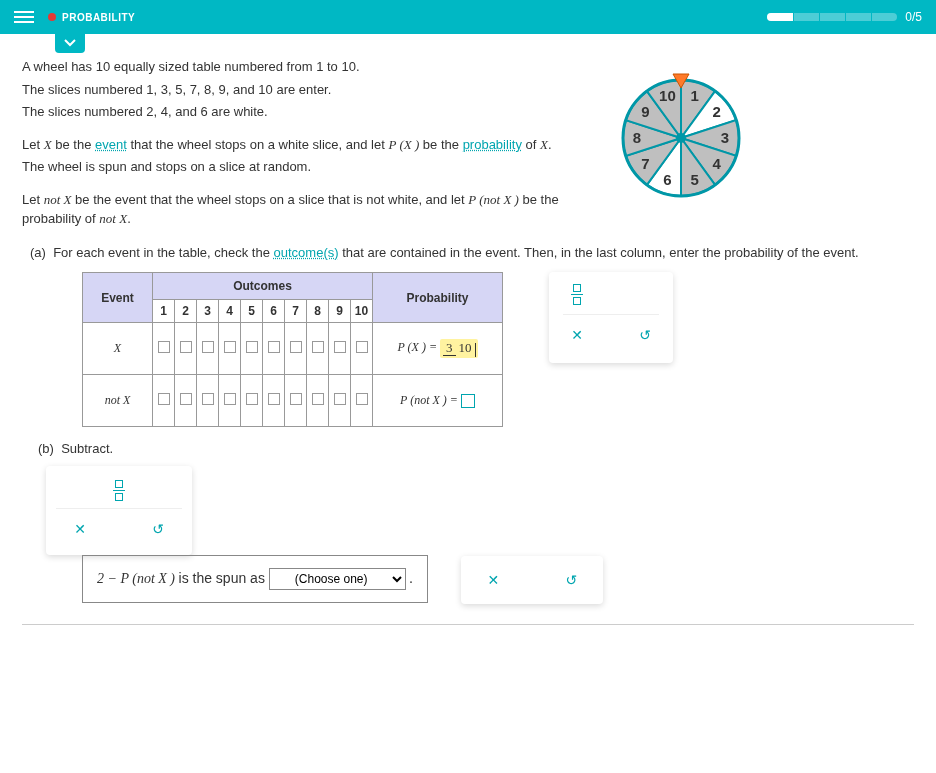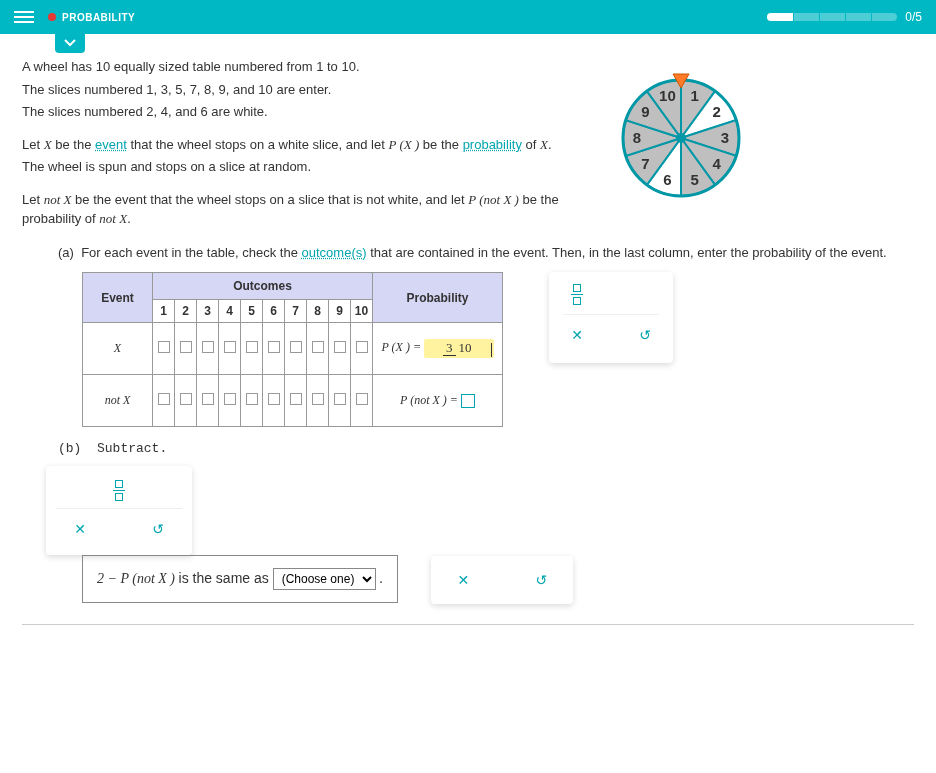--- a/index.html
+++ b/index.html
@@ -32,7 +32,7 @@
   .wheel-holder { position: absolute; right: 180px; top: 10px; }
   
   .part-label { margin: 14px 0 10px 36px; font-family: Liberation Mono, monospace; }
-  .part-a-text { margin: 14px 0 10px 36px; line-height:1.5; }
+  .part-a-text { margin: 14px 0 10px 8px; line-height:1.5; }
   
   table.outcomes { border-collapse: collapse; margin-left: 60px; }
   table.outcomes th, table.outcomes td { border: 1px solid #999; text-align: center; font-size: 12px; }

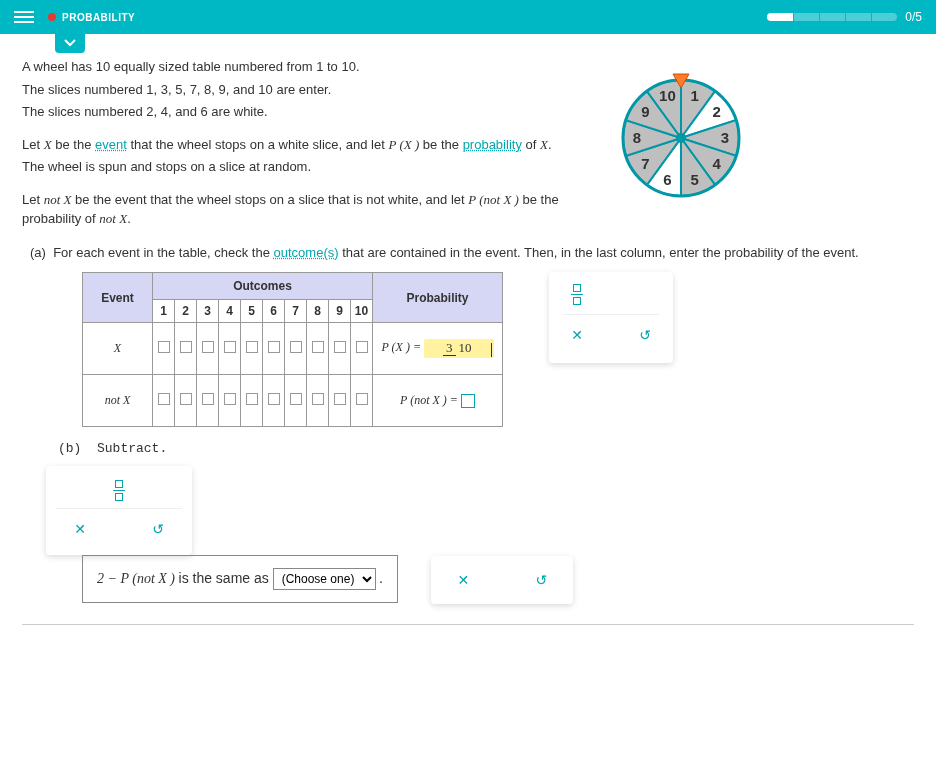--- a/index.html
+++ b/index.html
@@ -47,7 +47,7 @@
   .frac .num { border-bottom: 1px solid #333; padding: 0 3px; }
   .frac .den { padding: 0 3px; }
   .inputbox-small { display:inline-block; width:14px; height:14px; border: 1px solid #00a5af; vertical-align: middle; cursor:text; }
-  .highlight-yellow .frac { background: #fff3a0; padding: 2px 19px; border-radius:2px; position:relative; }
+  .highlight-yellow .frac { background: #fff3a0; padding: 2px 3px; border-radius:2px; position:relative; }
   .cursor-bar { position:absolute; width:1px; height:14px; background:#333; bottom:1px; right:2px; }
   
   .tool-panel { display:inline-block; vertical-align: top; margin-left: 46px; }

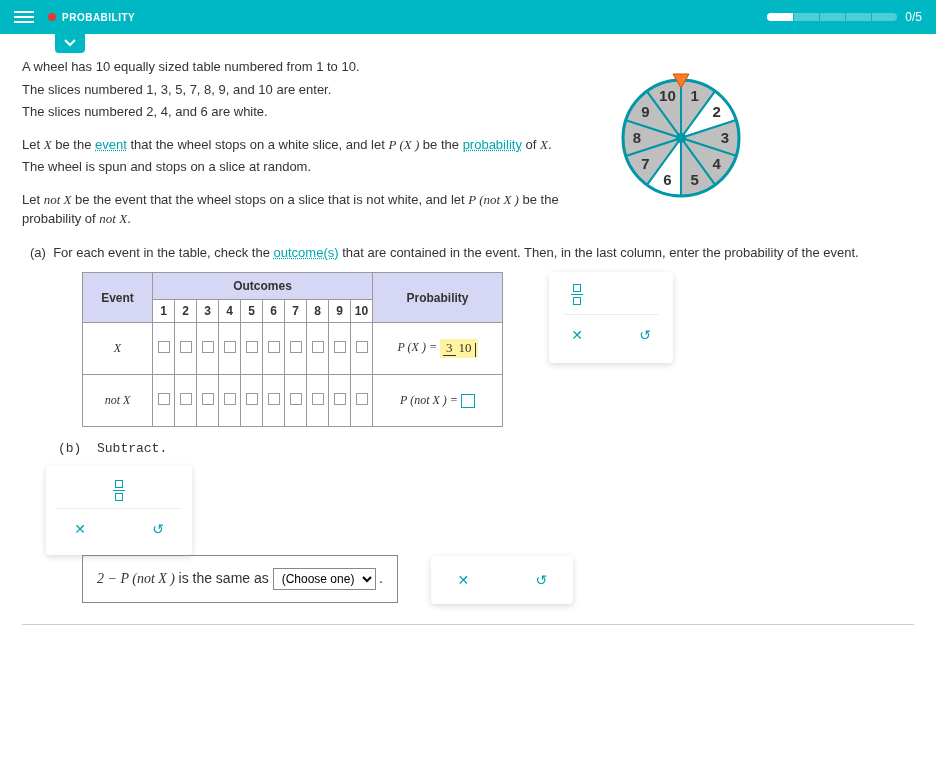--- a/index.html
+++ b/index.html
@@ -31,7 +31,7 @@
   
   .wheel-holder { position: absolute; right: 180px; top: 10px; }
   
-  .part-label { margin: 14px 0 10px 36px; font-family: Liberation Mono, monospace; }
+  .part-label { margin: 14px 0 10px 16px; }
   .part-a-text { margin: 14px 0 10px 8px; line-height:1.5; }
   
   table.outcomes { border-collapse: collapse; margin-left: 60px; }

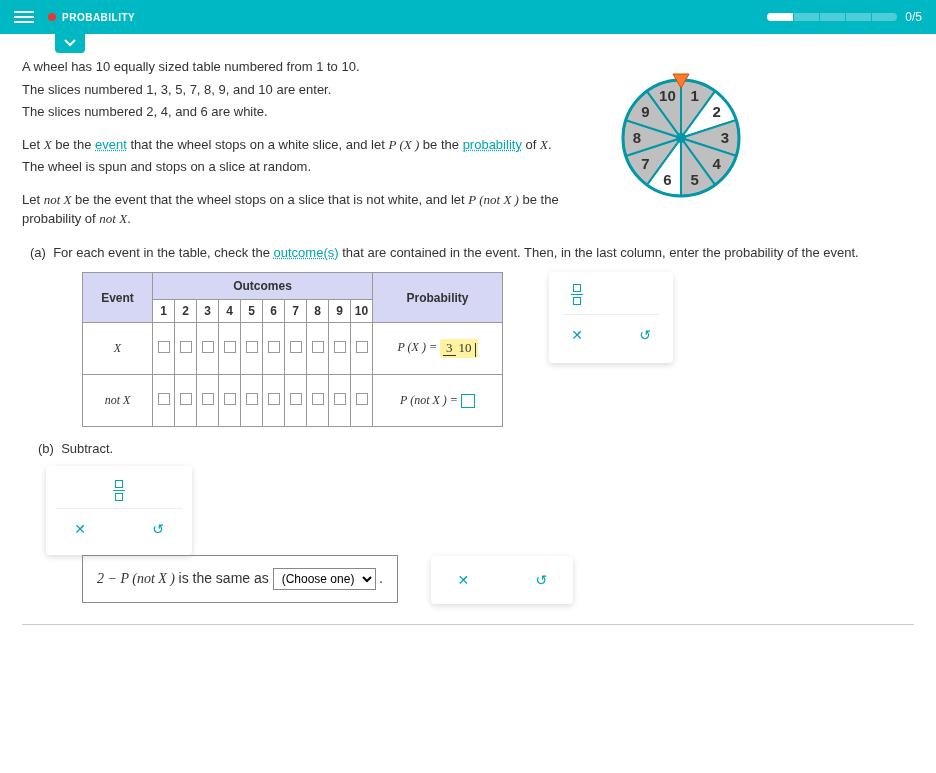--- a/index.html
+++ b/index.html
@@ -245,7 +245,7 @@
   <div>
     <div class="subtract-box" style="min-width:auto; padding:12px 14px;">
       <span class="mathvar">2 − P (not X ) </span>
-      <span style="font-family:Arial; font-style:normal;">is the same as </span>
+      <span style="font-family:Arial; font-style:normal;">is the spun as </span>
       <select class="partc-select">
         <option>(Choose one)</option>
       </select>

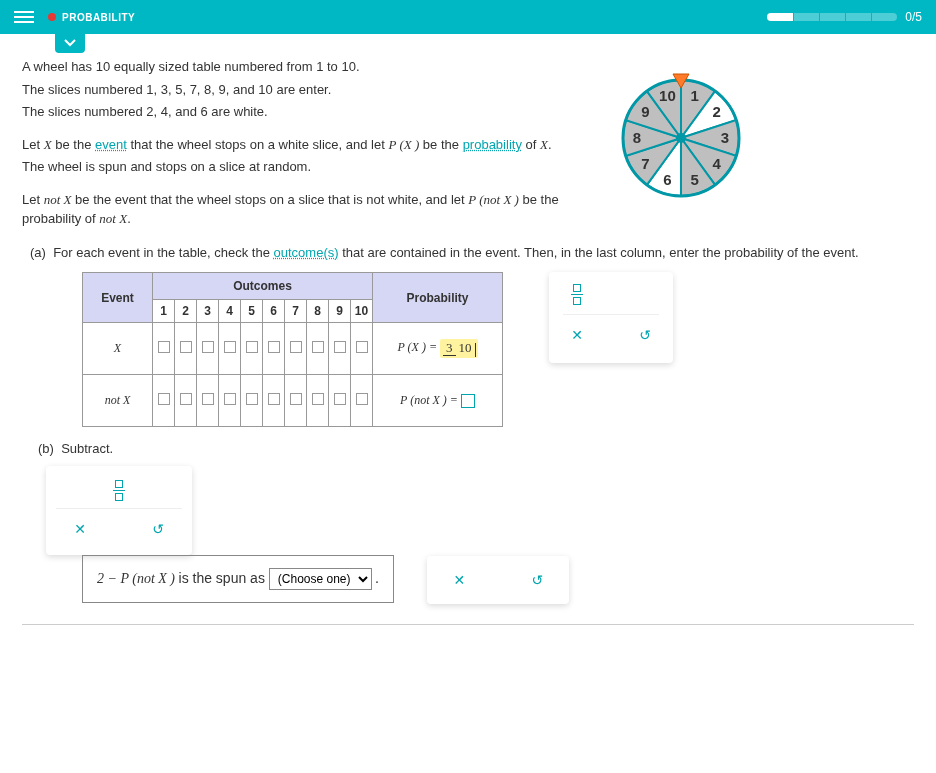--- a/index.html
+++ b/index.html
@@ -61,7 +61,7 @@
   .subtract-tools { display:inline-block; vertical-align:top; margin-left: 24px; box-shadow: 0 2px 6px rgba(0,0,0,0.15); border-radius:4px; padding: 6px 10px; }
   .subtract-tools .row2 { display:flex; gap:50px; padding: 6px 10px; border-top:1px solid #eee; }
   
-  .partc-select { font-family: Arial; font-size:12px; padding:2px 4px; border:1px solid #888; background:#fff; cursor:pointer; }
+  .partc-select { font-family: Arial; font-size:12px; padding:2px 21px; border:1px solid #888; background:#fff; cursor:pointer; }
   .partc-buttons { display:inline-block; vertical-align:middle; margin-left: 30px; box-shadow: 0 2px 6px rgba(0,0,0,0.15); border-radius:4px; padding: 10px 18px; }
   .partc-buttons .row { display:flex; gap:50px; }
   

